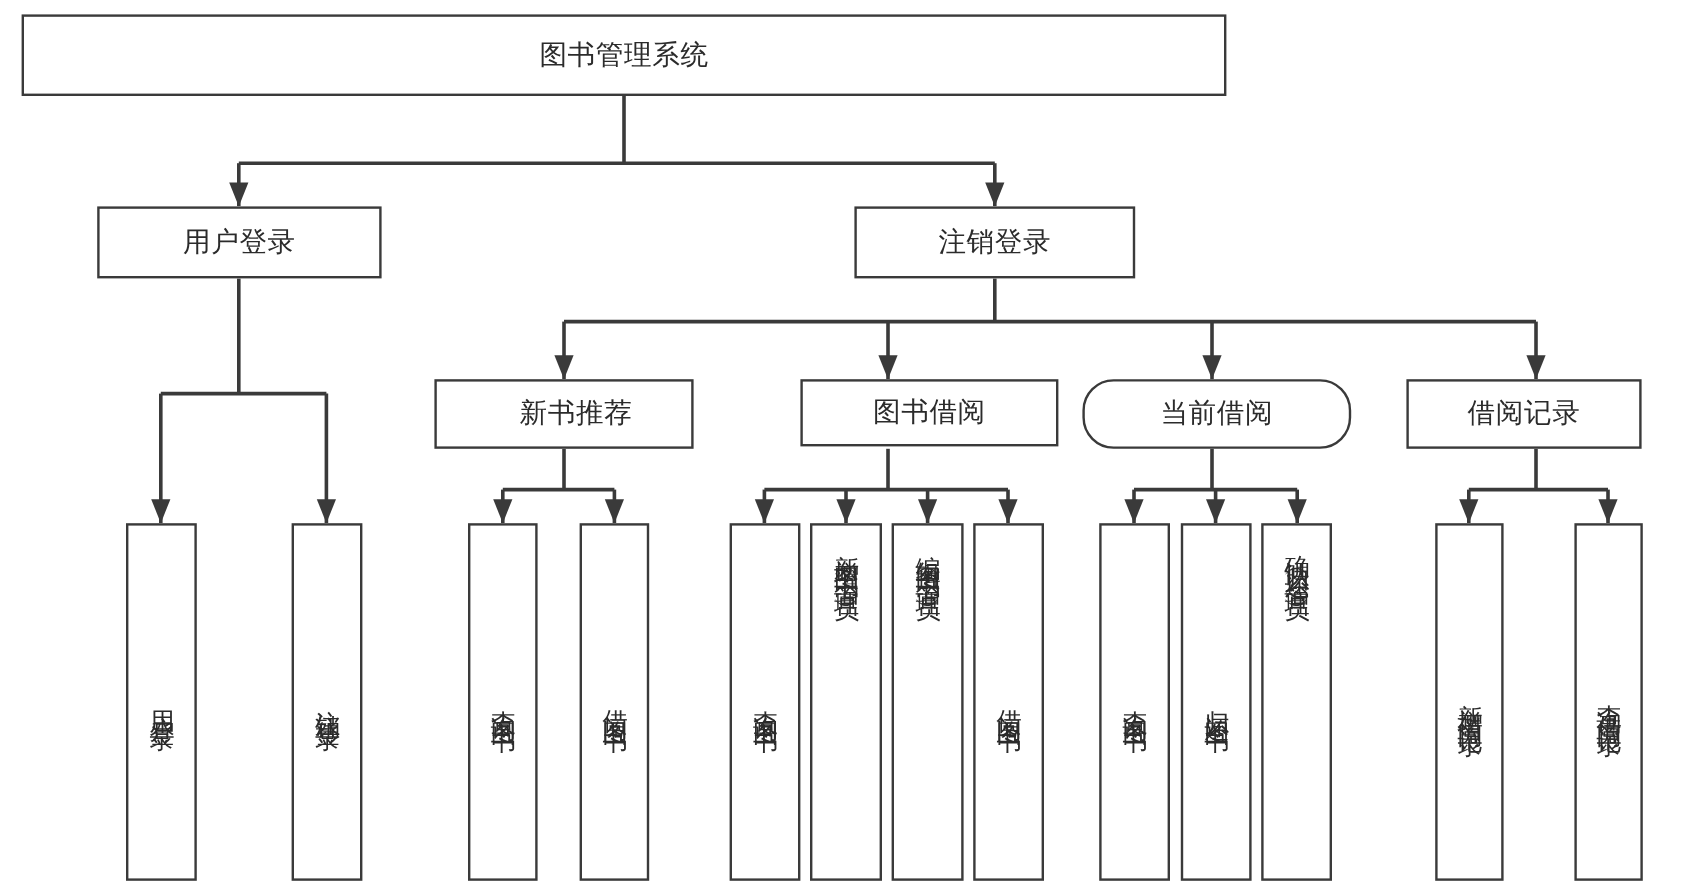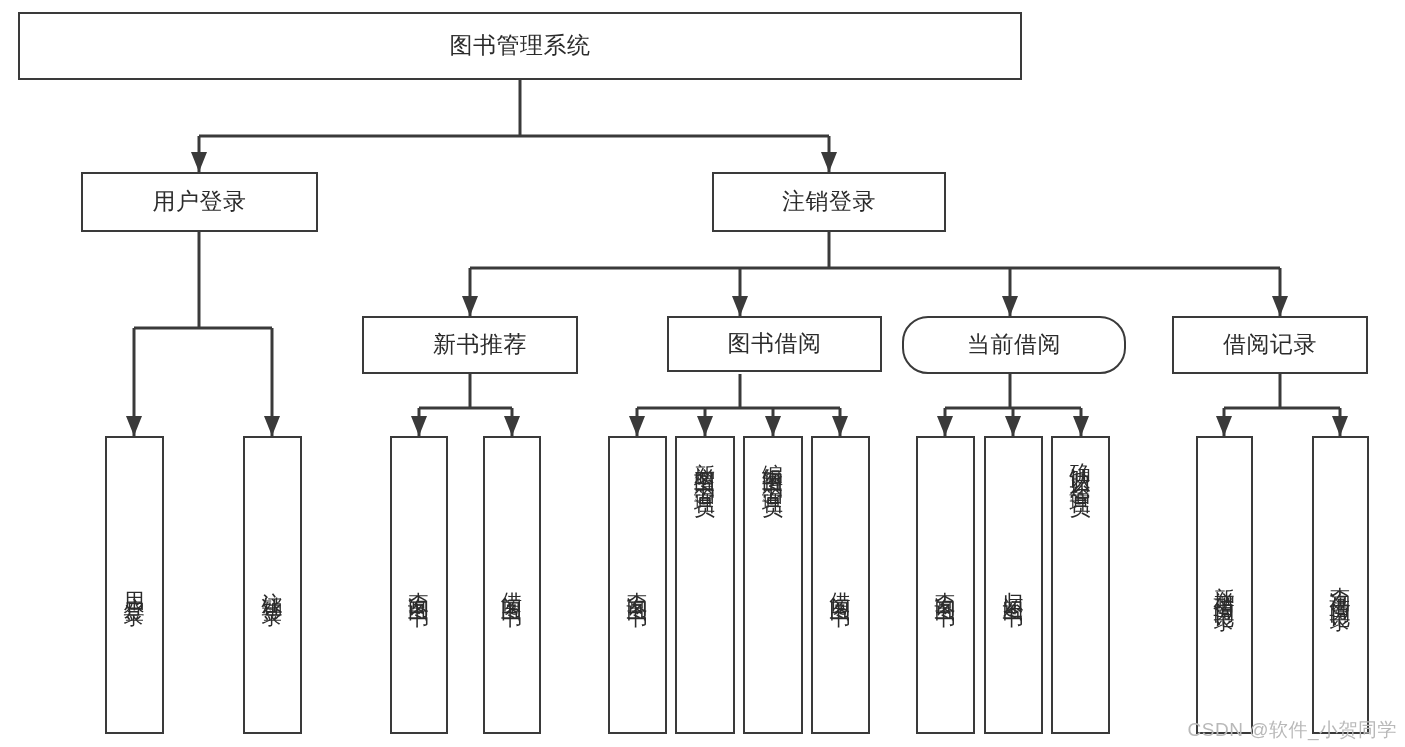--- a/index.html
+++ b/index.html
@@ -192,7 +192,6 @@
       </div>
     </div>
 
-  <div id="watermark">CSDN @软件_小贺同学</div>
 </div>
 
 </body></html>

